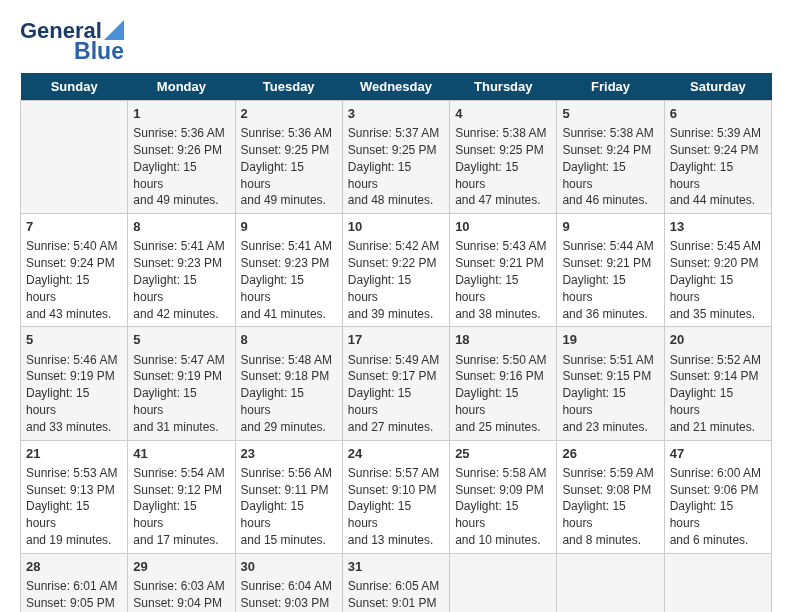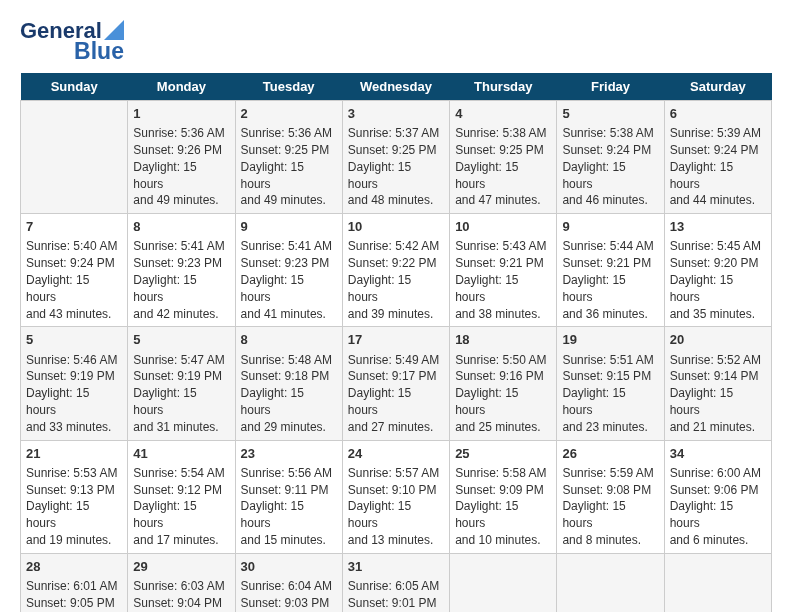--- a/index.html
+++ b/index.html
@@ -220,7 +220,7 @@
           <div class="day-info">Sunrise: 5:59 AM<br>Sunset: 9:08 PM<br>Daylight: 15 hours<br>and 8 minutes.</div>
         </td>
         <td>
-          <span class="day-number">34</span>
+          <span class="day-number">47</span>
           <div class="day-info">Sunrise: 6:00 AM<br>Sunset: 9:06 PM<br>Daylight: 15 hours<br>and 6 minutes.</div>
         </td>
       </tr>

